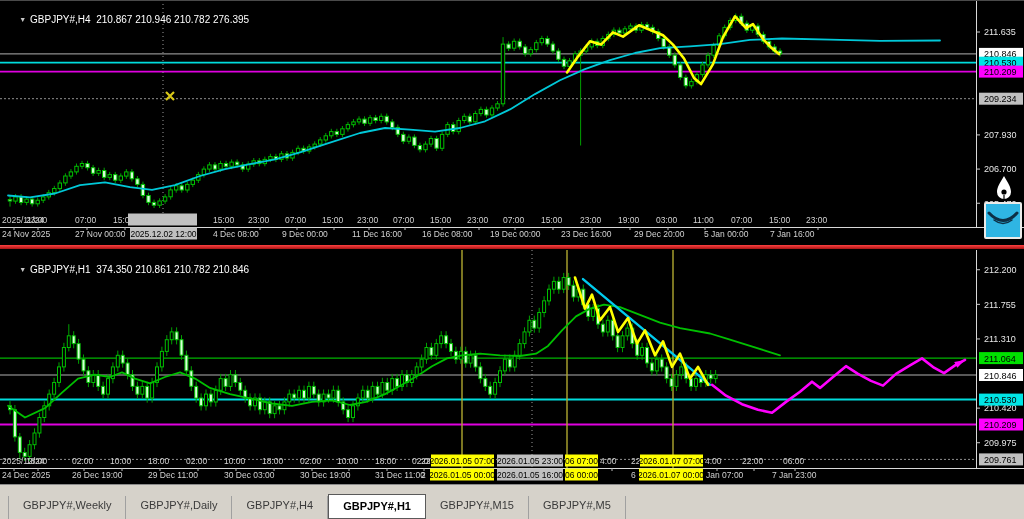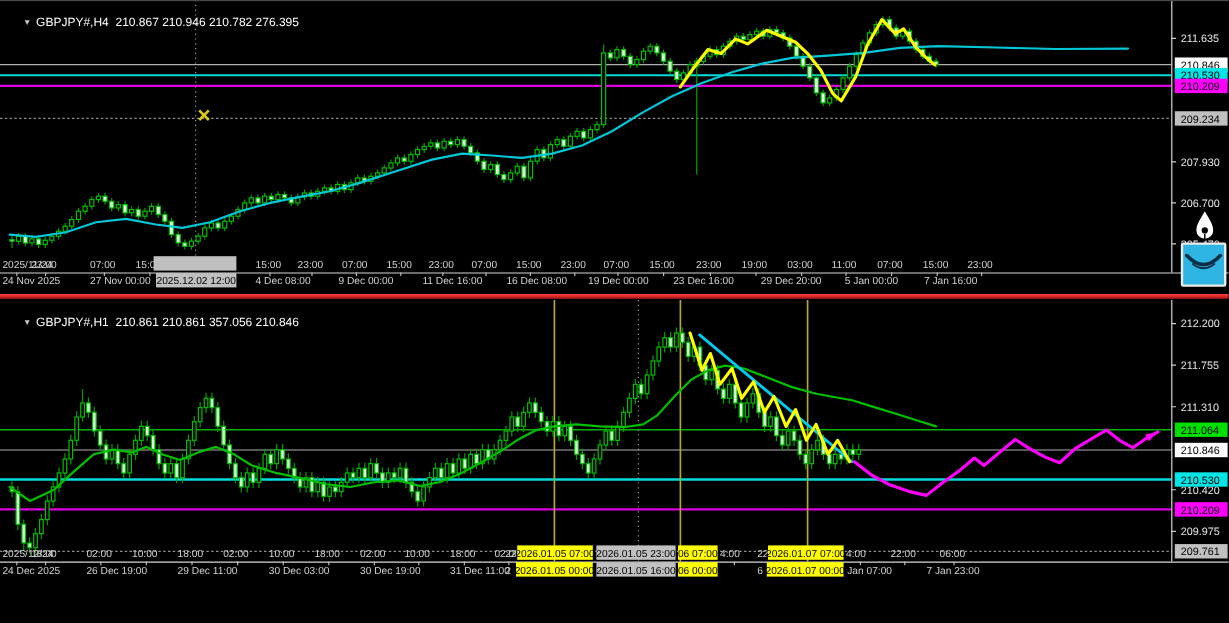--- a/index.html
+++ b/index.html
@@ -809,7 +809,7 @@
   <div id="separator" style="background: linear-gradient(rgb(255, 64, 64), rgb(168, 20, 20));"></div>
 
   <div class="chart-title" style="top:253px">
-    <span class="tri">▼</span><span>GBPJPY#,H1</span><span>  </span><span>210.861 210.861 357.056 210.846</span>
+    <span class="tri">▼</span><span>GBPJPY#,H1</span><span>  </span><span>374.350 210.861 210.782 210.846</span>
   </div>
 
   <svg id="pen-icon" viewBox="0 0 20 26">

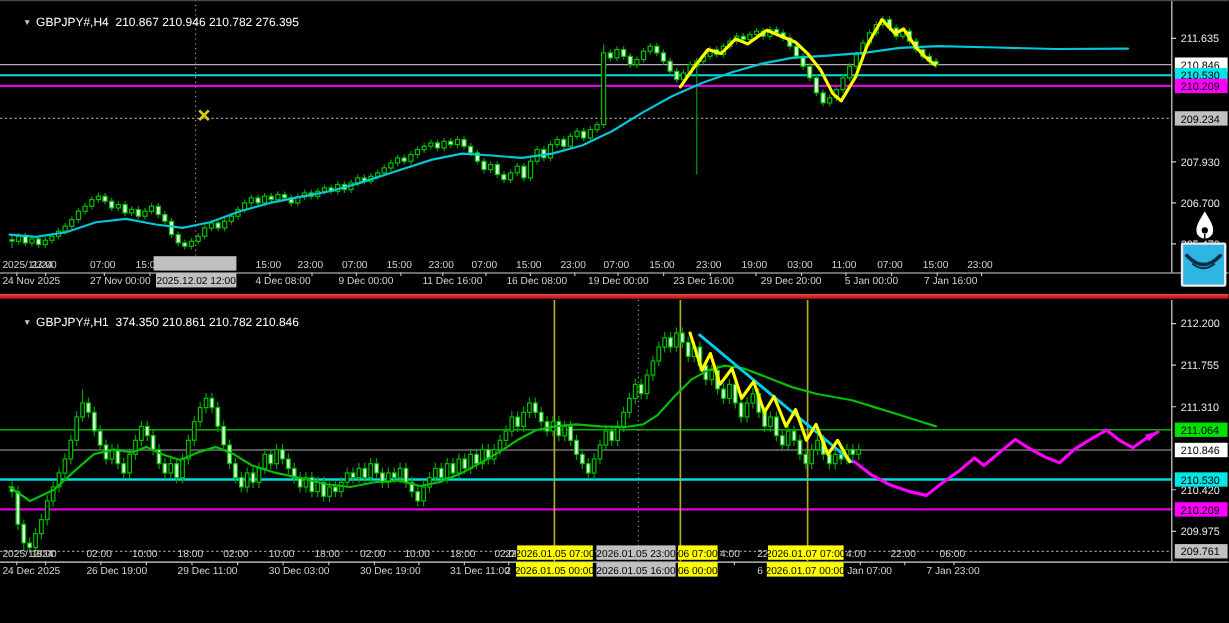--- a/index.html
+++ b/index.html
@@ -825,6 +825,16 @@
     </svg>
   </div>
 
+  <div id="tabbar">
+    <div id="tabs">
+      <div class="tab first">GBPJPY#,Weekly</div>
+      <div class="tab">GBPJPY#,Daily</div>
+      <div class="tab">GBPJPY#,H4</div>
+      <div class="tab active">GBPJPY#,H1</div>
+      <div class="tab">GBPJPY#,M15</div>
+      <div class="tab">GBPJPY#,M5</div>
+    </div>
+  </div>
 </div>
 
 </body></html>

